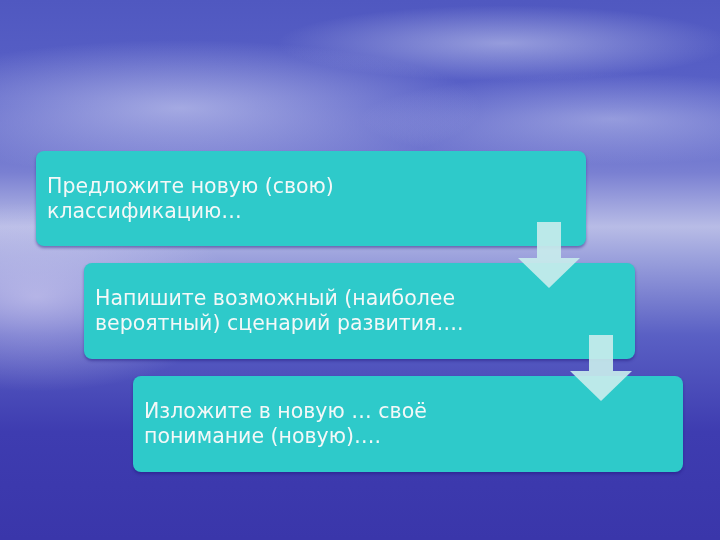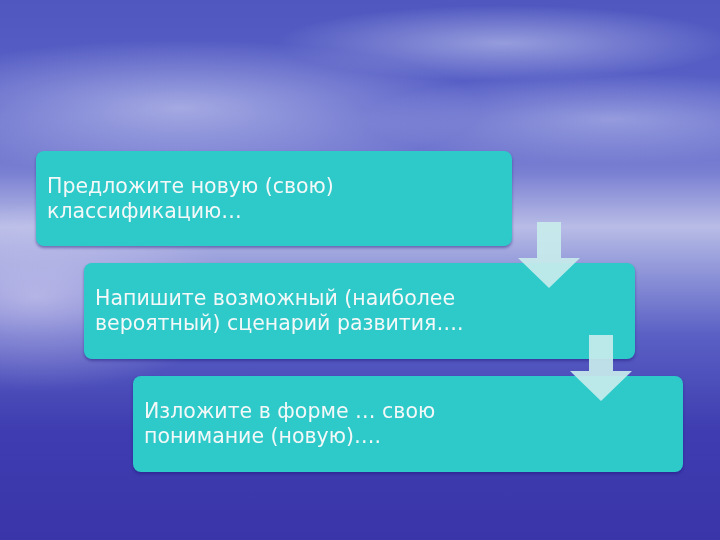--- a/index.html
+++ b/index.html
@@ -19,7 +19,7 @@
     color: #f4f8f8; font-size: 20.5px; line-height: 25px;
   }
   .box .txt { position: absolute; left: 11px; top: 23px; white-space: pre; }
-  #box1 { left: 36px; top: 151px; width: 476px; height: 95px; }
+  #box1 { left: 36px; top: 151px; width: 550px; height: 95px; }
   #box2 { left: 84px; top: 263px; width: 551px; height: 96px; }
   #box3 { left: 133px; top: 376px; width: 550px; height: 96px; }
   .arrow { position: absolute; width: 62px; height: 68px; }

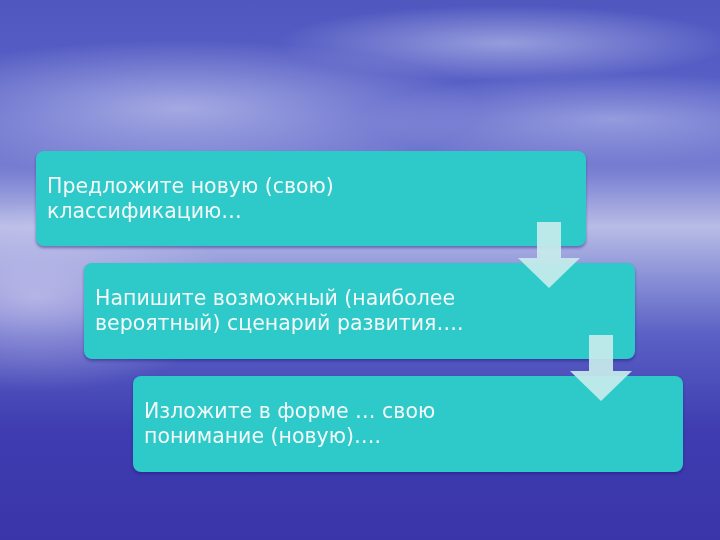--- a/index.html
+++ b/index.html
@@ -40,7 +40,7 @@
 </div>
 
 <div id="box3" class="box">
-  <div class="txt"><span>Изложите в форме … свою</span>
+  <div class="txt"><span>Изложите в новую … своё</span>
 <span>понимание (новую)….</span></div>
 </div>
 

